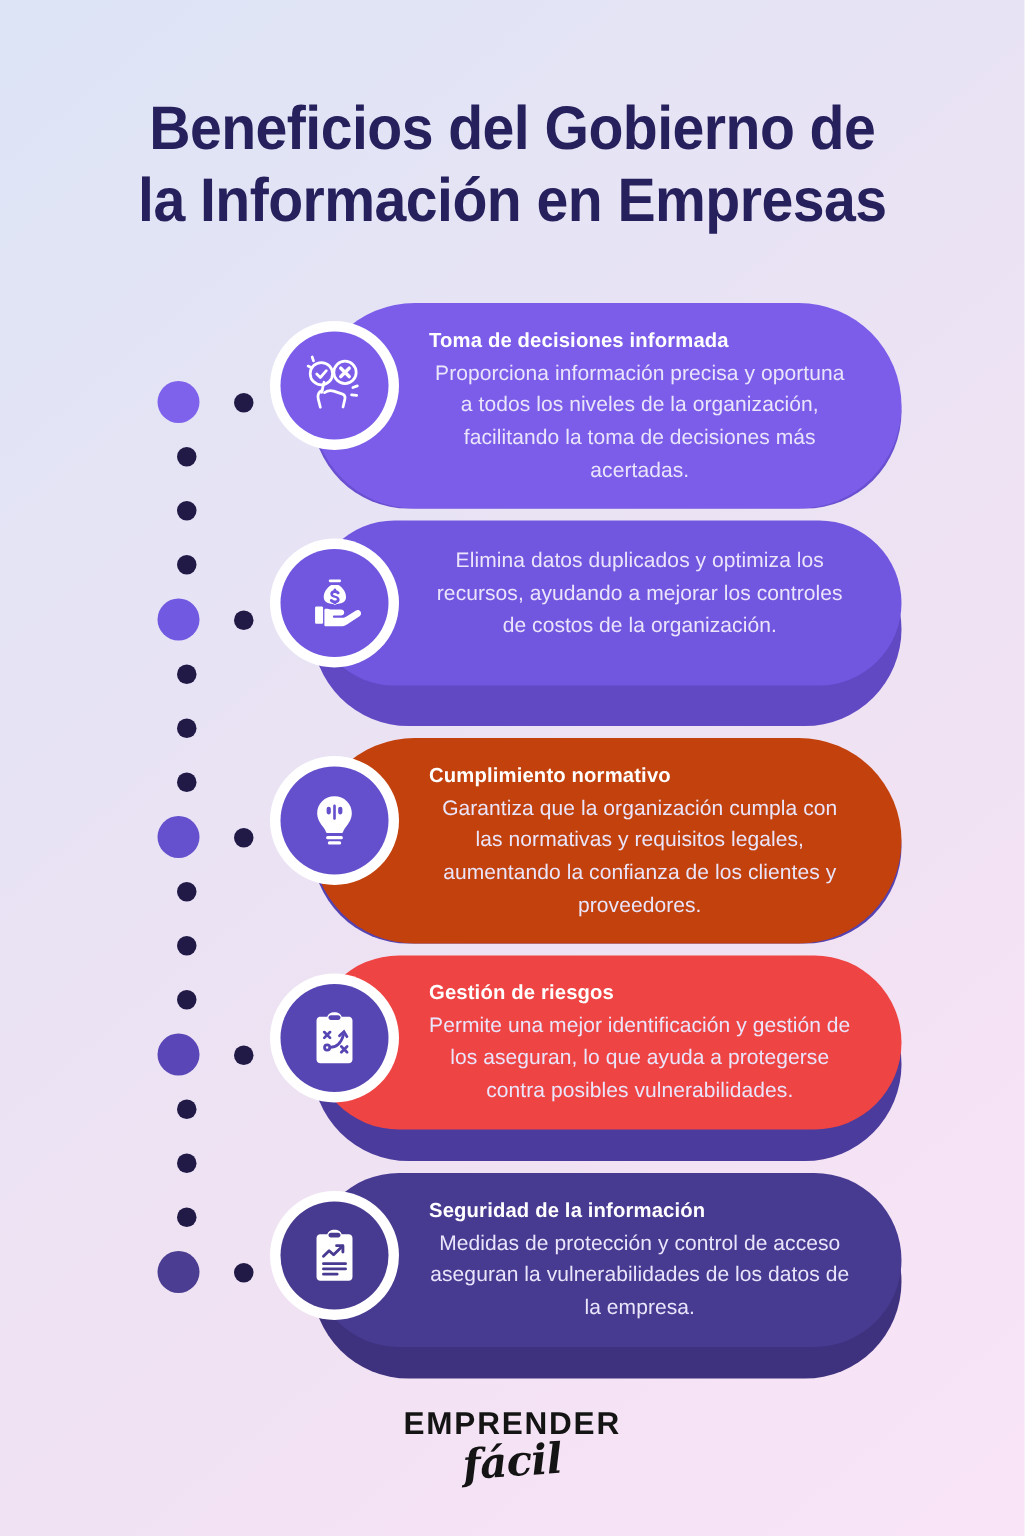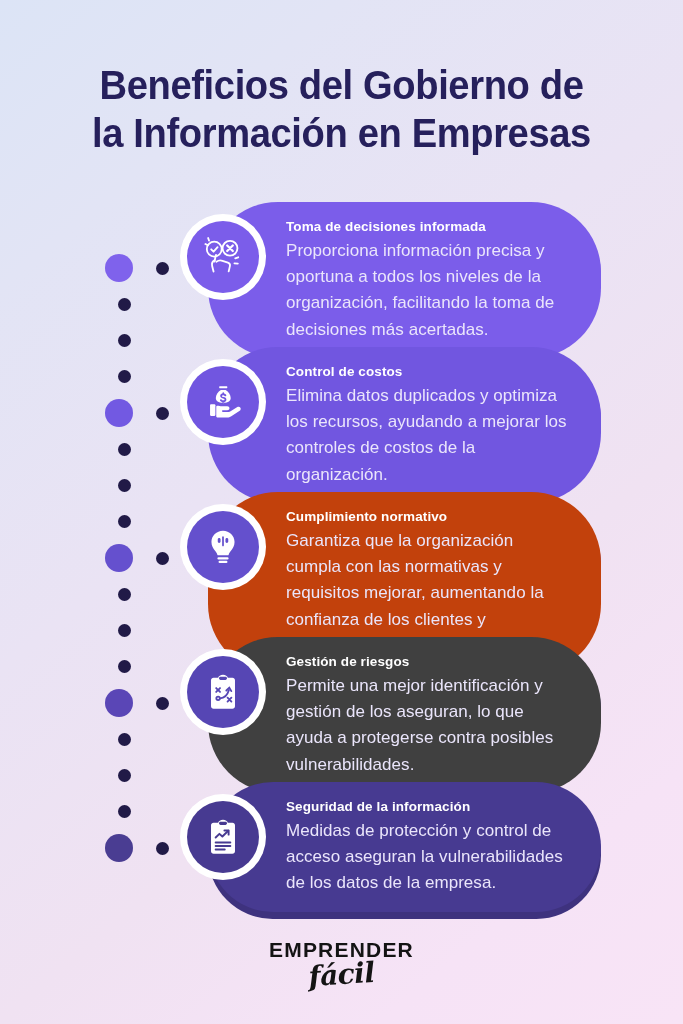--- a/index.html
+++ b/index.html
@@ -63,10 +63,11 @@
   }
   .card-body {
     color:#eae5fb;
-    font-size:17px;
+    font-size:14px;
     line-height:1.55;
     letter-spacing:0.05px;
     padding-top:1px;
+    text-align:center;
   }
 
   

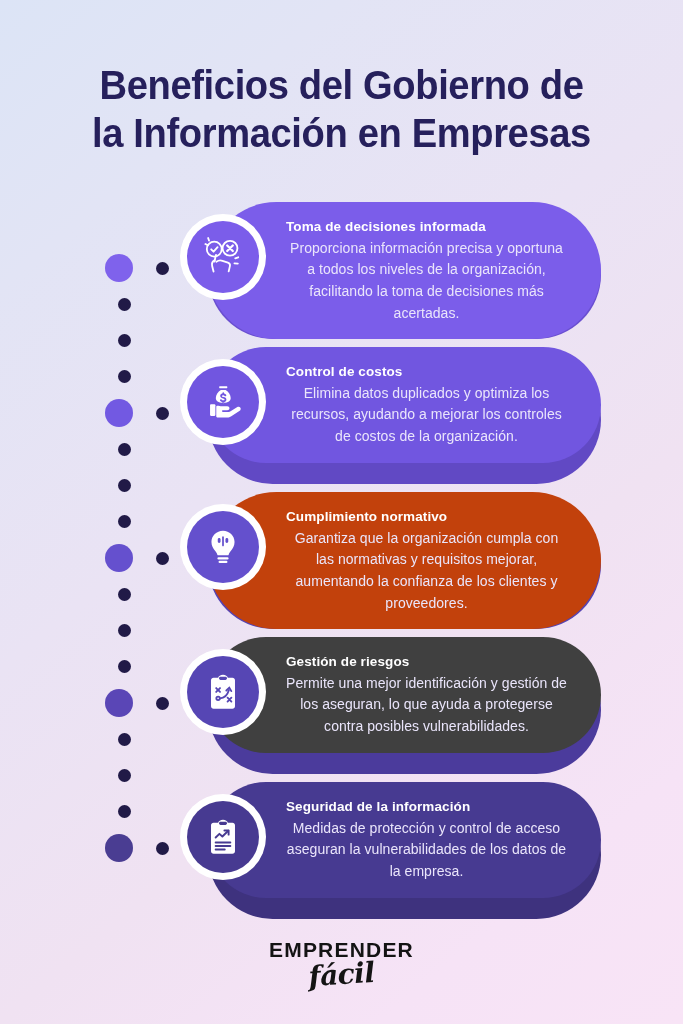--- a/index.html
+++ b/index.html
@@ -173,7 +173,6 @@
     <div class="card-wrap">
       <div class="card-shadow" style="background: rgb(97, 73, 196);"></div>
       <div class="card" style="background: rgb(113, 86, 224);">
-        <div class="card-title">Control de costos</div>
         <div class="card-body">Elimina datos duplicados y optimiza los recursos, ayudando a mejorar los controles de costos de la organización.</div>
       </div>
       <div class="icon-badge">

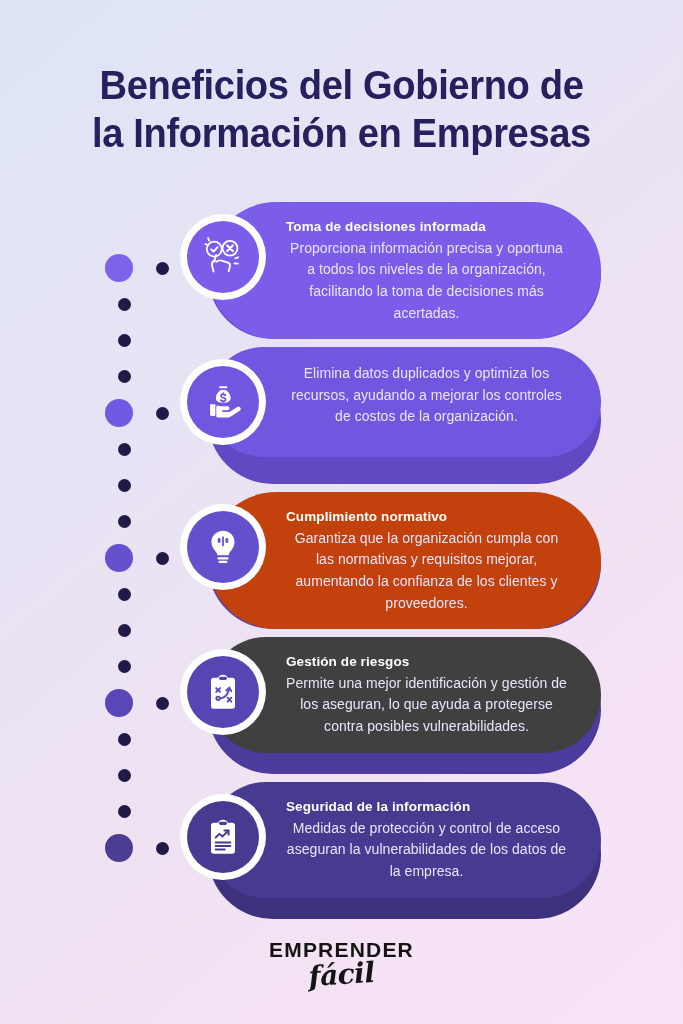--- a/index.html
+++ b/index.html
@@ -194,7 +194,7 @@
       <div class="card-shadow" style="background: rgb(86, 67, 178);"></div>
       <div class="card" style="background: #c2410c;">
         <div class="card-title">Cumplimiento normativo</div>
-        <div class="card-body">Garantiza que la organización cumpla con las normativas y requisitos mejorar, aumentando la confianza de los clientes y proveedores.</div>
+        <div class="card-body">Garantiza que la organización cumpla con las normativas y requisitos legales, aumentando la confianza de los clientes y proveedores.</div>
       </div>
       <div class="icon-badge">
         <div class="icon-inner" style="background: rgb(100, 80, 205);">

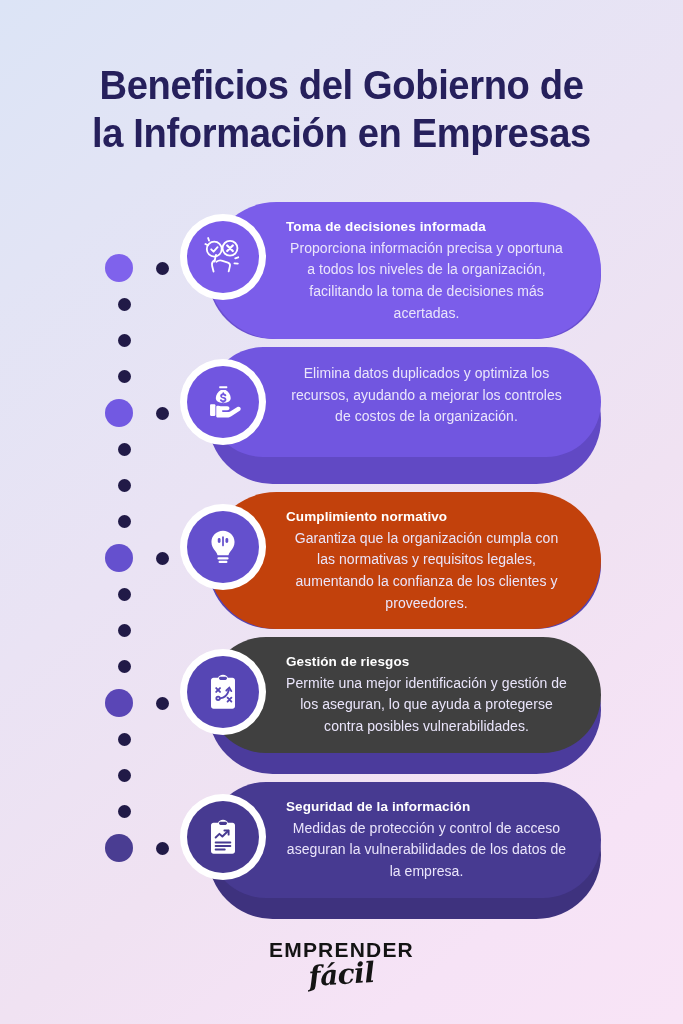--- a/index.html
+++ b/index.html
@@ -212,7 +212,7 @@
     </div>
     <div class="card-wrap">
       <div class="card-shadow" style="background: rgb(75, 59, 156);"></div>
-      <div class="card" style="background: #404040;">
+      <div class="card" style="background: #ef4444;">
         <div class="card-title">Gestión de riesgos</div>
         <div class="card-body">Permite una mejor identificación y gestión de los aseguran, lo que ayuda a protegerse contra posibles vulnerabilidades.</div>
       </div>

